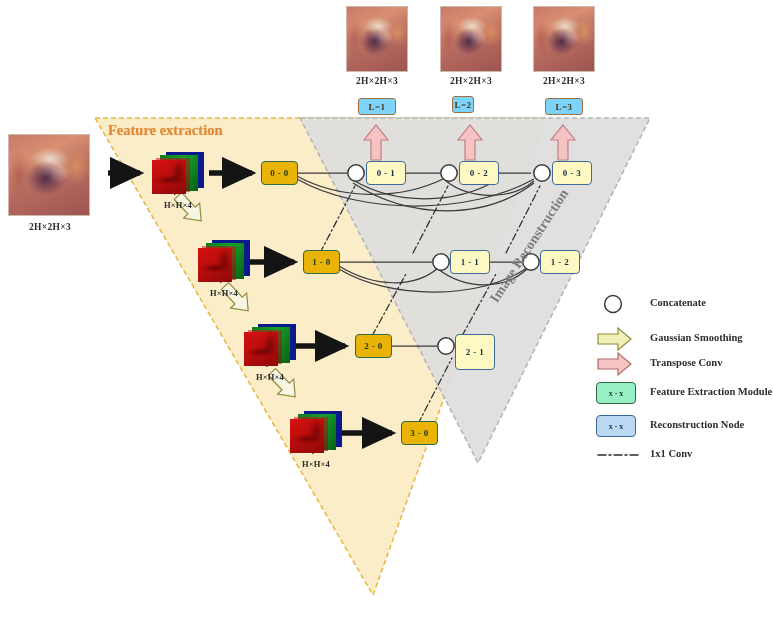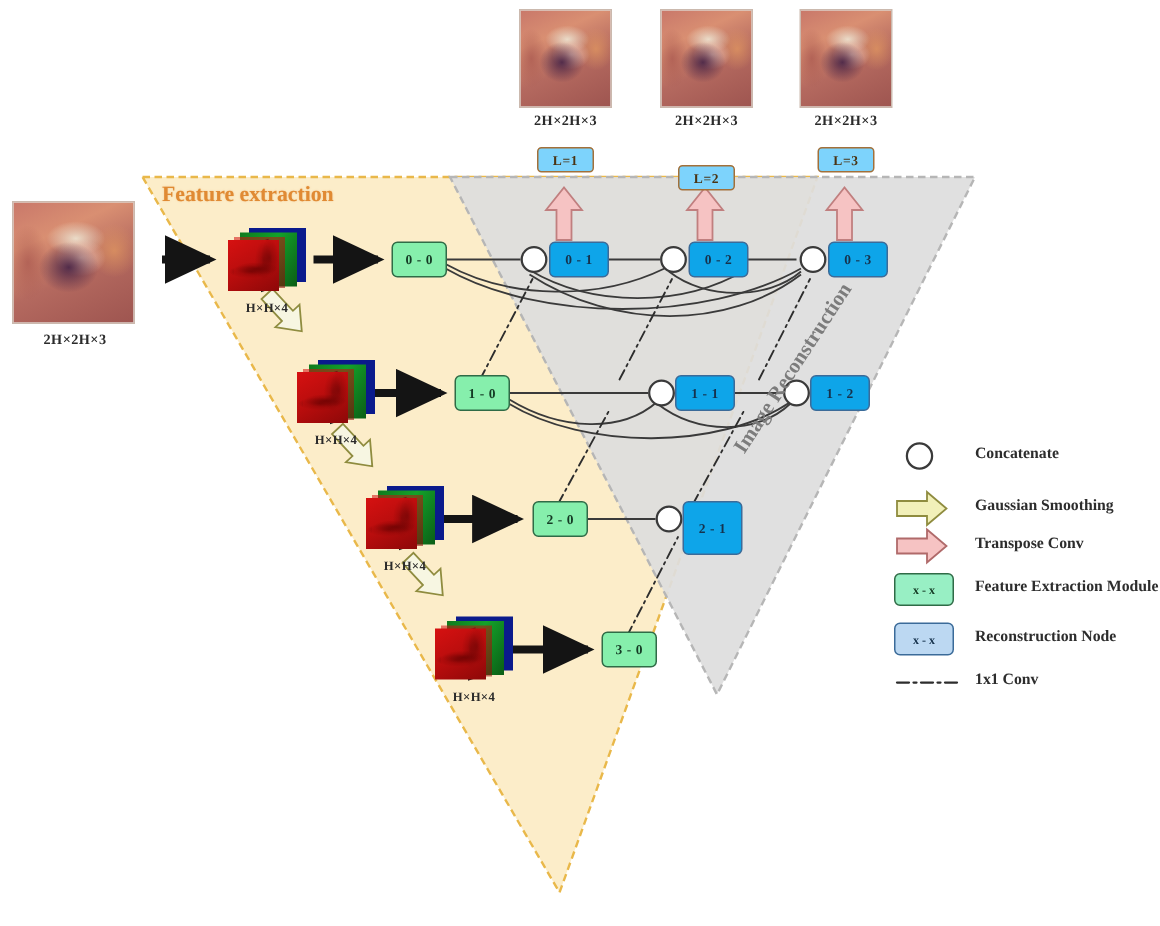--- a/index.html
+++ b/index.html
@@ -152,7 +152,7 @@
 
   <div class="photo" style="left:440px;top:6px;width:62px;height:66px;"></div>
   <div class="lbl dimlbl" style="left:434px;top:76px;width:74px;text-align:center;">2H×2H×3</div>
-  <div class="nodebox n-L" style="left:452px;top:110px;width:38px;height:17px;">L=2</div>
+  <div class="nodebox n-L" style="left:452px;top:96px;width:22px;height:17px;">L=2</div>
 
   <div class="photo" style="left:533px;top:6px;width:62px;height:66px;"></div>
   <div class="lbl dimlbl" style="left:527px;top:76px;width:74px;text-align:center;">2H×2H×3</div>

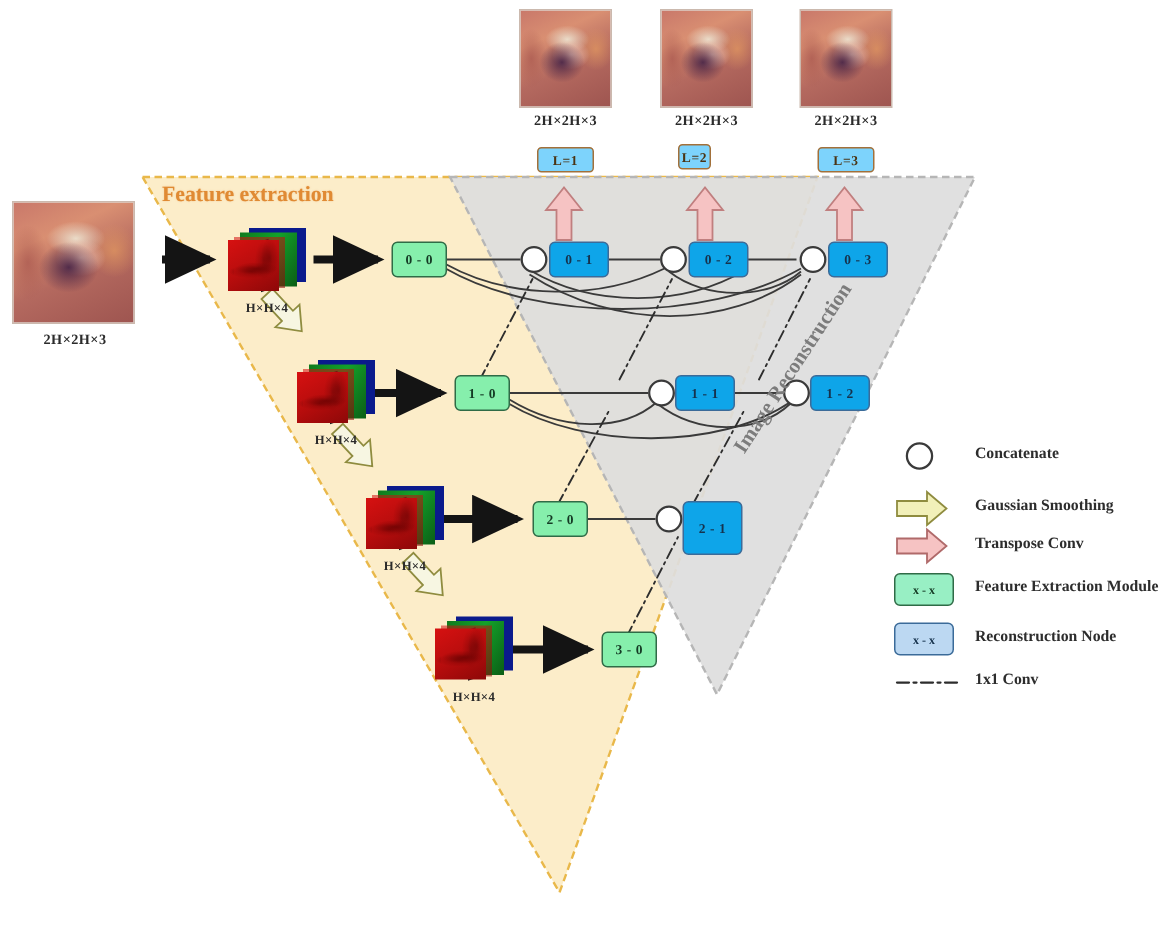--- a/index.html
+++ b/index.html
@@ -34,7 +34,7 @@
   .nodebox{position:absolute;box-sizing:border-box;display:flex;align-items:center;justify-content:center;
            font-family:"Liberation Serif",serif;font-weight:bold;font-size:9px;letter-spacing:.4px;
            border-radius:4px;}
-  .n-feat{background:#86efac;border:1.3px solid #2f6b46;color:#143a24;}
+  .n-feat{background:#eab308;border:1.3px solid #2f6b46;color:#143a24;}
   .n-rec{background:#0ea5e9;border:1.3px solid #3b6b99;color:#16324d;}
   .n-L{background:#7dd3fc;border:1.3px solid #a2703a;color:#4a3414;font-size:9px;border-radius:3px;}
 

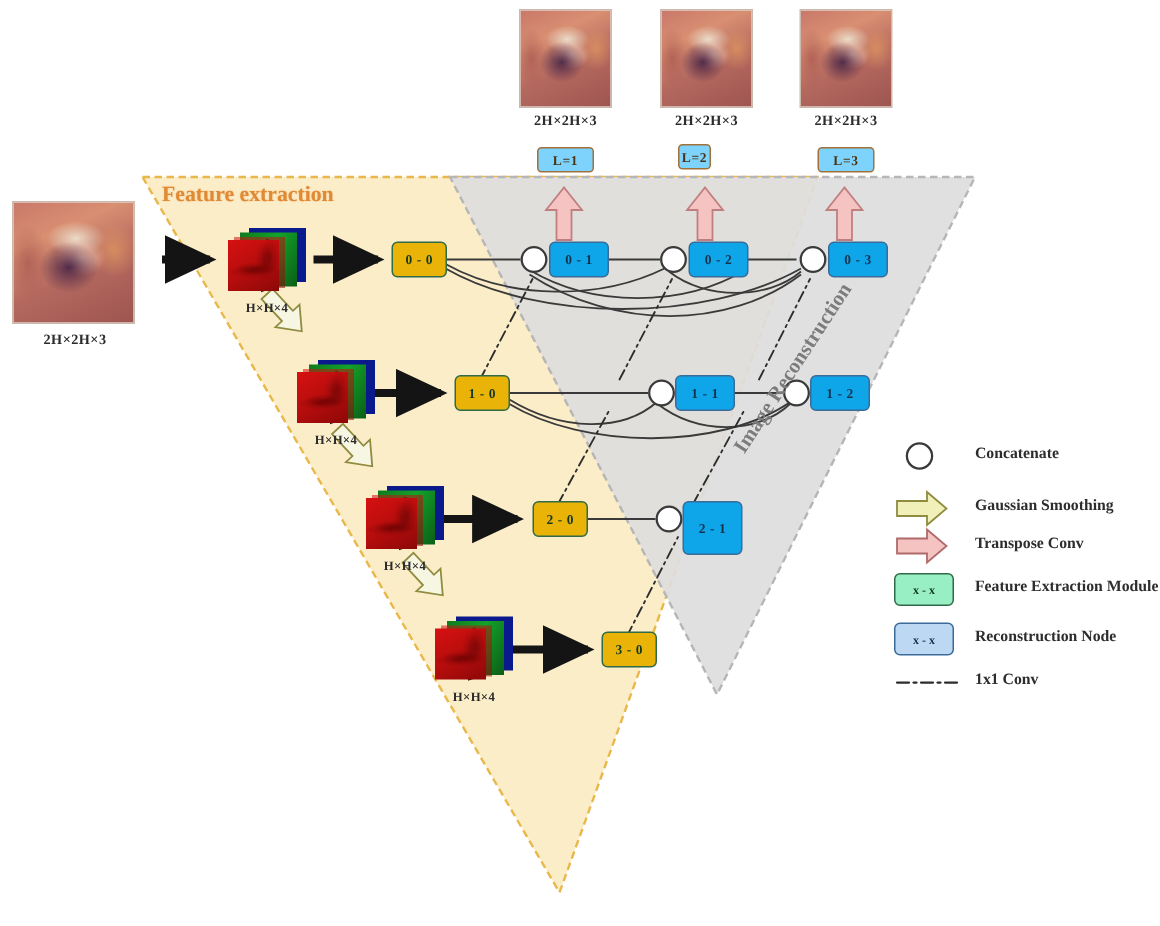--- a/index.html
+++ b/index.html
@@ -35,7 +35,7 @@
            font-family:"Liberation Serif",serif;font-weight:bold;font-size:9px;letter-spacing:.4px;
            border-radius:4px;}
   .n-feat{background:#eab308;border:1.3px solid #2f6b46;color:#143a24;}
-  .n-rec{background:#0ea5e9;border:1.3px solid #3b6b99;color:#16324d;}
+  .n-rec{background:#fef9c3;border:1.3px solid #3b6b99;color:#16324d;}
   .n-L{background:#7dd3fc;border:1.3px solid #a2703a;color:#4a3414;font-size:9px;border-radius:3px;}
 
   .legbox{position:absolute;box-sizing:border-box;display:flex;align-items:center;justify-content:center;

